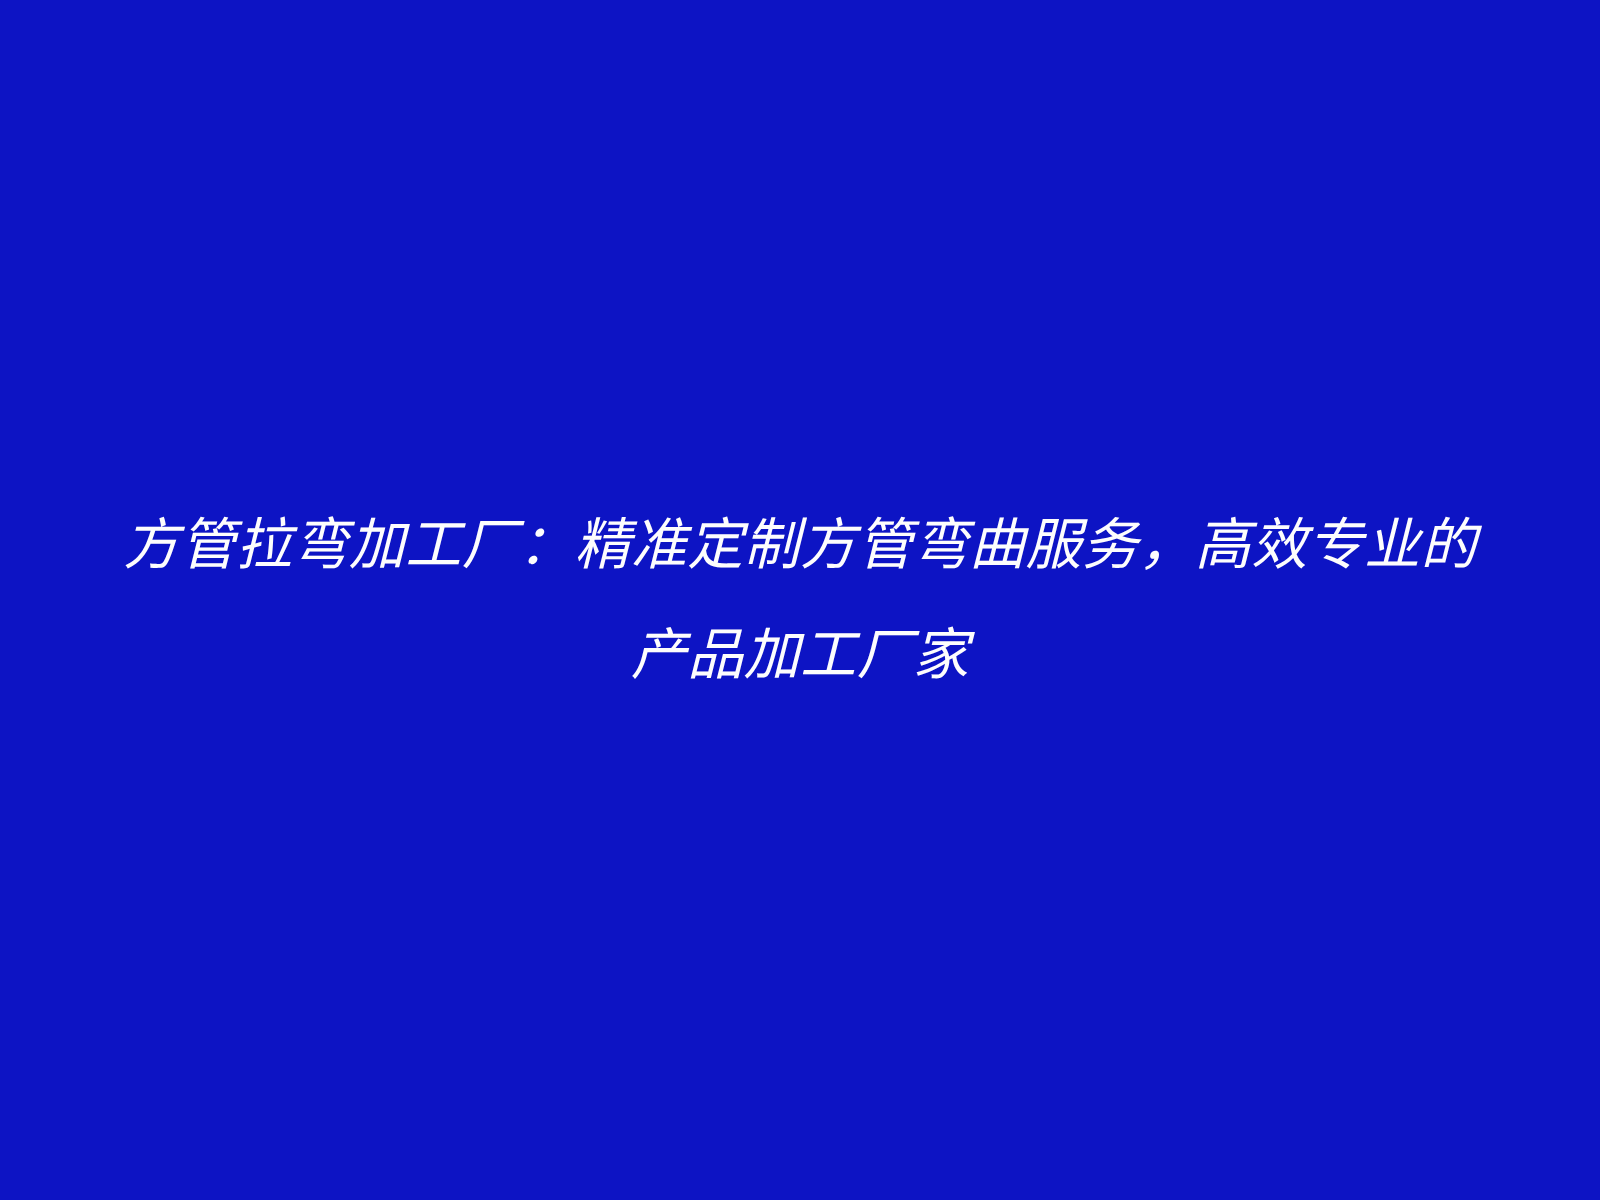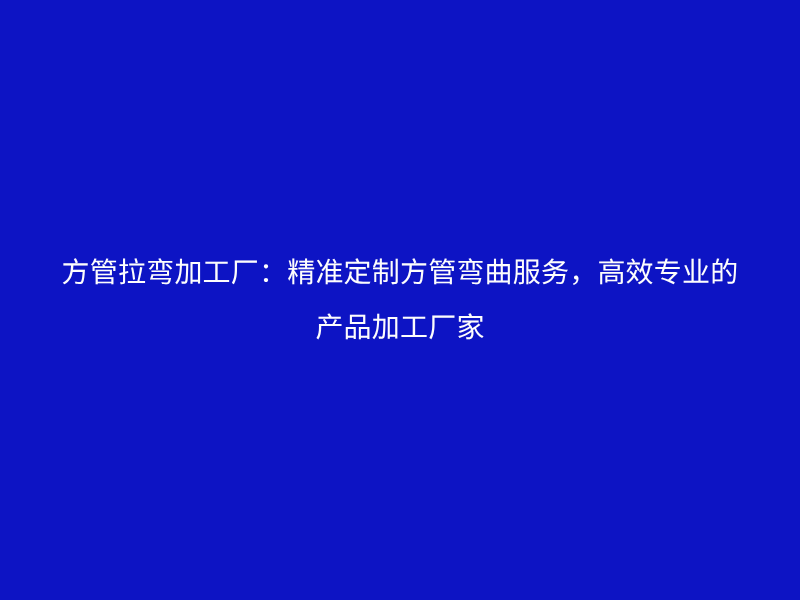--- a/index.html
+++ b/index.html
@@ -28,6 +28,7 @@
     width: 700px;
     padding: 0 4px;
     text-align: center;
+    font-style: italic;
   }
   #title-text {
     display: block;

